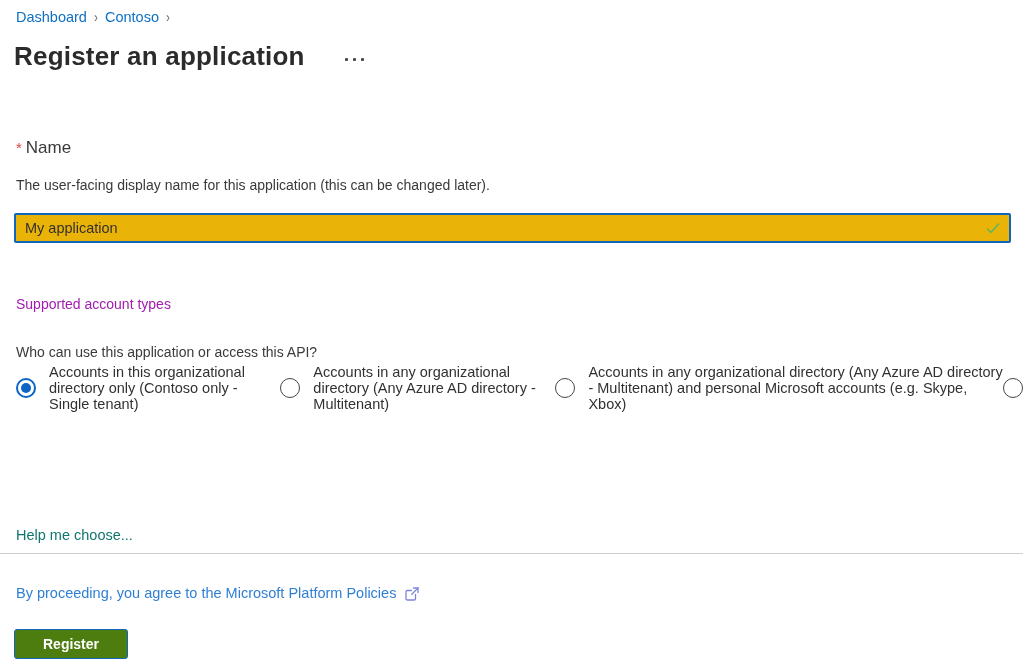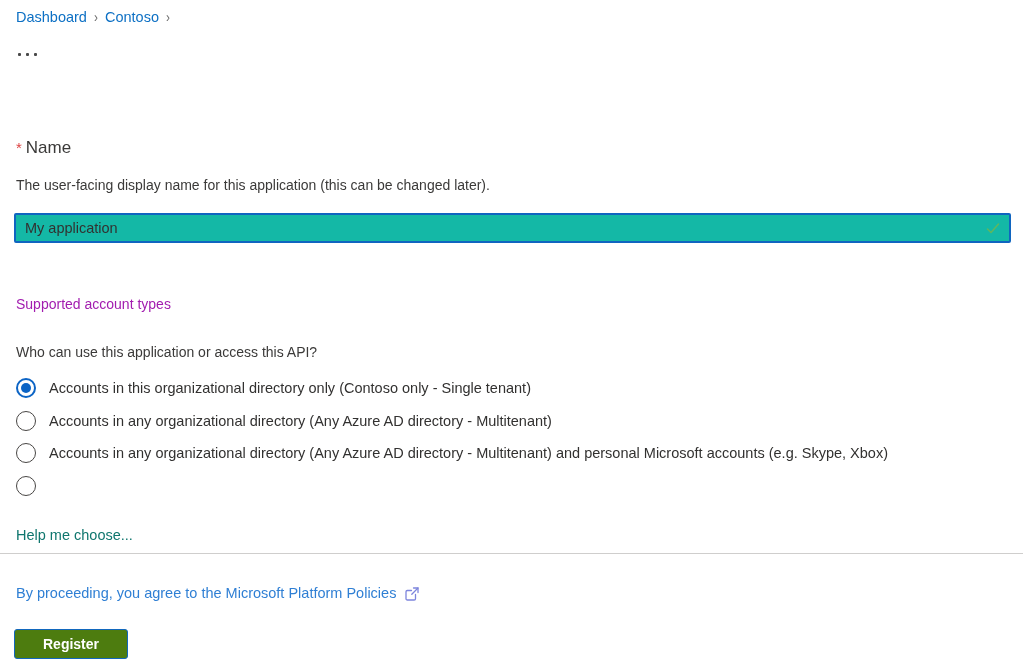--- a/index.html
+++ b/index.html
@@ -95,6 +95,7 @@
 </nav>
 
 <div class="abs title-row">
+  <h1 class="page-title">Register an application</h1>
   <div class="context-menu" title="More">
     <span class="dot"></span>
     <span class="dot"></span>

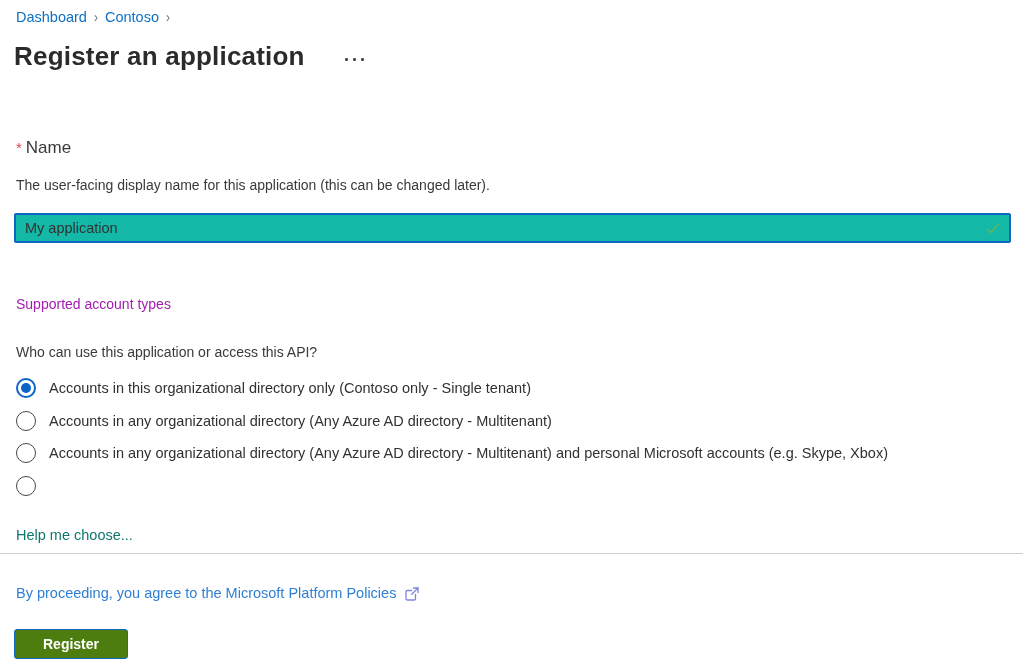--- a/index.html
+++ b/index.html
@@ -38,7 +38,7 @@
     color: #323130;
     padding: 0 30px 0 9px;
     outline: none;
-    background: #14b8a6;
+    background: #eab308;
   }
   .input-check { position: absolute; right: 10px; top: 7px; width: 16px; height: 16px; }
 

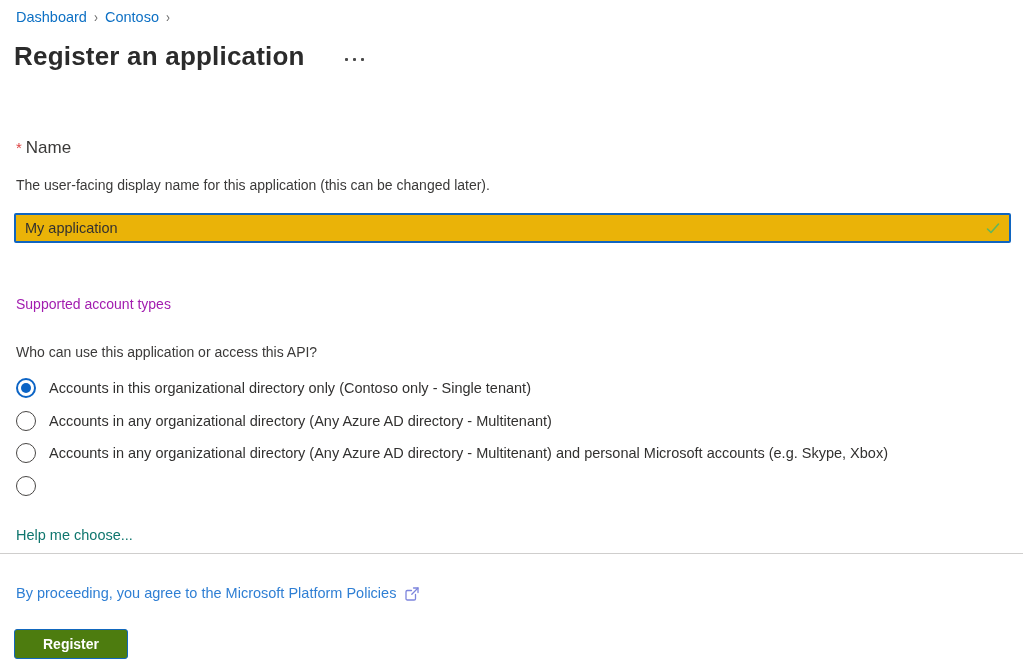--- a/index.html
+++ b/index.html
@@ -46,7 +46,7 @@
   .sat-heading { left: 16px; top: 296px; font-size: 14px; font-weight: 400; color: #a21caf; }
   .sat-question { left: 16px; top: 344px; font-size: 14px; color: #3b3a39; }
 
-  .radio-group { left: 16px; top: 372px; display: flex; flex-direction: column; }
+  .radio-group { left: 16px; top: 372px; display: flex; flex-direction: row; }
   .radio-row { display: flex; align-items: center; height: 32.5px; gap: 13px; cursor: pointer; }
   .radio-outer {
     width: 20px; height: 20px; border-radius: 50%;

